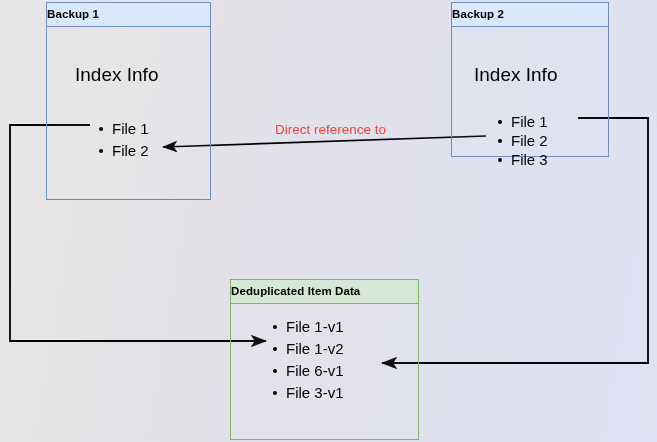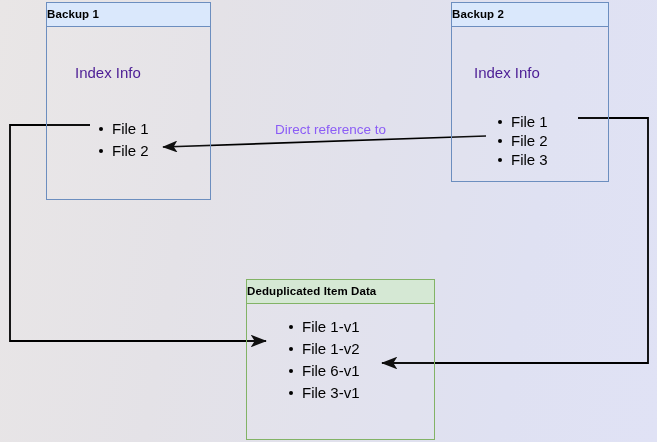--- a/index.html
+++ b/index.html
@@ -127,7 +127,7 @@
     </div>
   </div>
 
-  <div class="box" style="left:451px; top:2px; width:158px; height:180px;">
+  <div class="box" style="left:451px; top:2px; width:158px; height:155px;">
     <div class="box-title">Backup 2</div>
     <div class="box-body">
       <div class="heading-text" style="left:22px; top:37px;">Index Info</div>

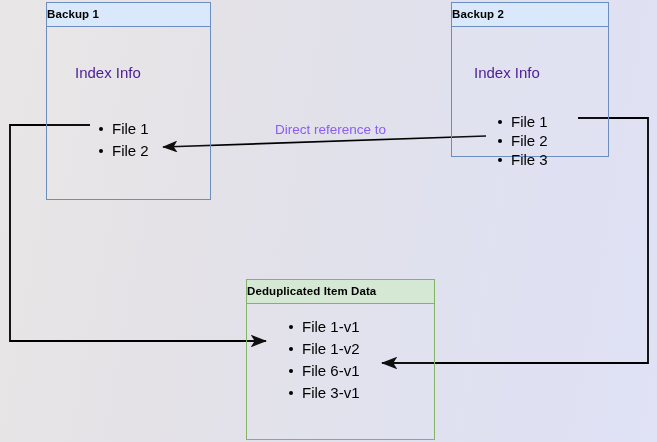--- a/index.html
+++ b/index.html
@@ -59,8 +59,8 @@
   }
   .heading-text {
     position: absolute;
-    font-size: 15px;
-    color: #4c1d95;
+    font-size: 19px;
+    color: #000000;
     white-space: nowrap;
   }
   .bullet-list {

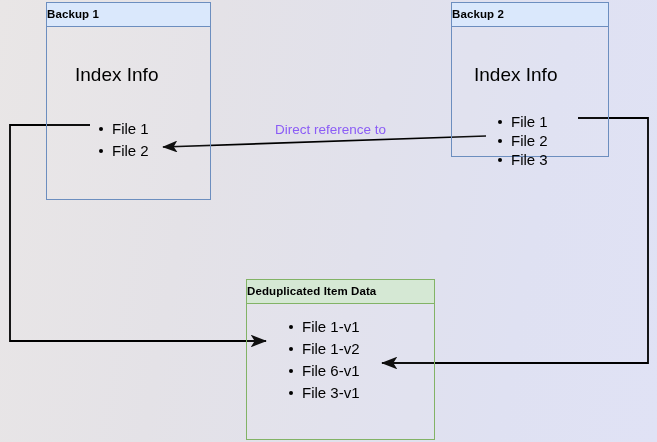--- a/index.html
+++ b/index.html
@@ -93,7 +93,7 @@
     text-align: center;
     font-size: 13.5px;
     line-height: 16px;
-    color: #8b5cf6;
+    color: #ef4444;
     white-space: nowrap;
   }
 </style>

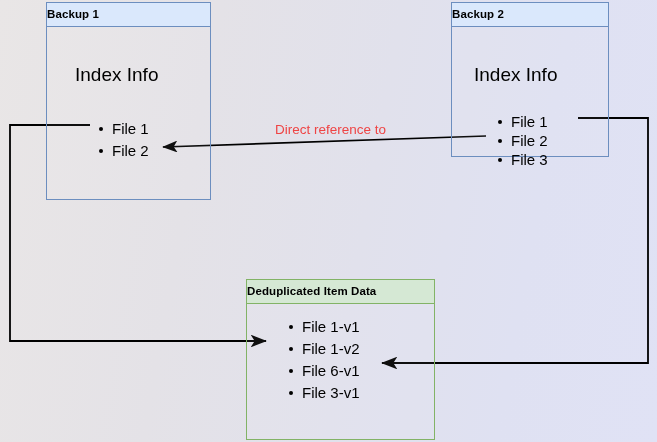--- a/index.html
+++ b/index.html
@@ -139,7 +139,7 @@
     </div>
   </div>
 
-  <div class="box green" style="left:230px; top:279px; width:189px; height:161px;margin-left:16px;">
+  <div class="box green" style="left:230px; top:279px; width:189px; height:161px;">
     <div class="box-title">Deduplicated Item Data</div>
     <div class="box-body">
       <ul class="bullet-list" style="left:40px; top:13px;">

